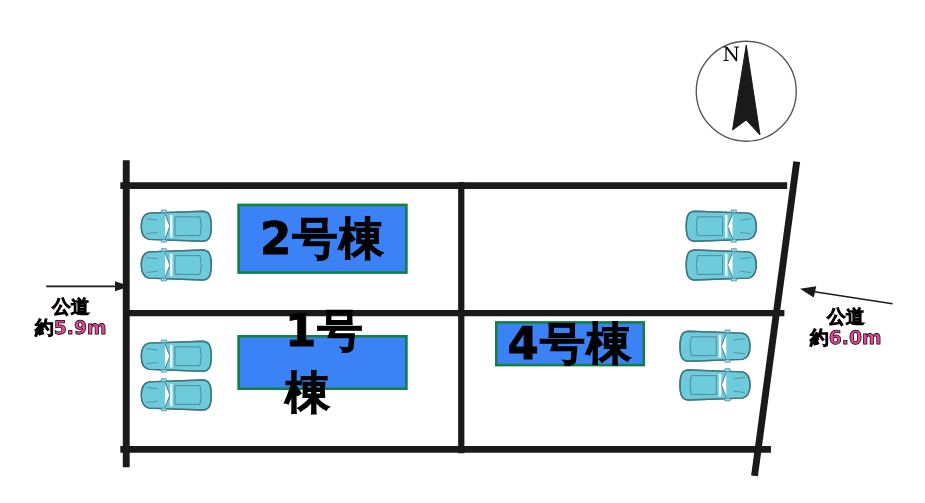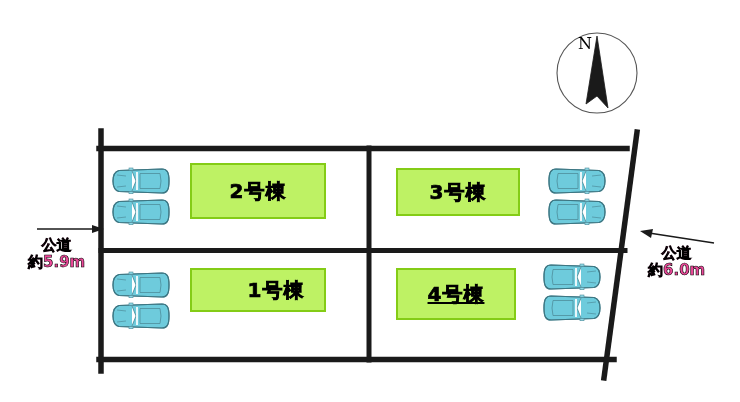--- a/index.html
+++ b/index.html
@@ -27,15 +27,15 @@
   }
   .lot-label {
     position: absolute;
-    background: #bef264;
-    border: 2px solid #84cc16;
+    background: #3b82f6;
+    border: 2px solid #15803d;
     box-sizing: border-box;
     display: flex;
     align-items: center;
     justify-content: center;
     font-family: "DejaVu Sans", "Liberation Sans", sans-serif;
     font-weight: bold;
-    font-size: 20px;
+    font-size: 36px;
     letter-spacing: 1px;
     color: #000000;
     -webkit-text-stroke: 0.7px #000000;

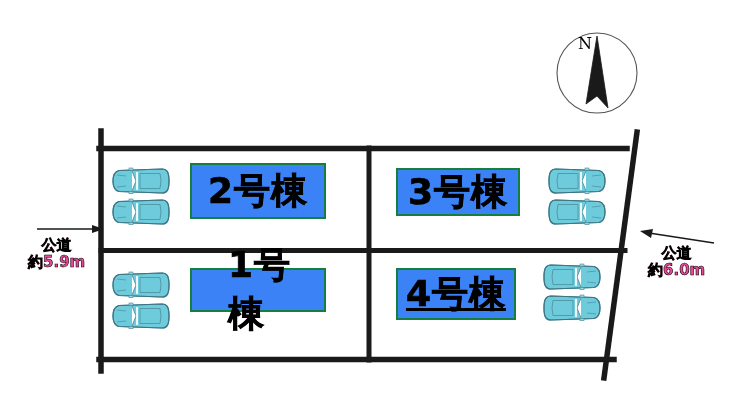--- a/index.html
+++ b/index.html
@@ -167,9 +167,6 @@
     <span>2号棟</span>
   </div>
 
-  <div class="lot-label" id="lot-label-3">
-    <span>3号棟</span>
-  </div>
 
   <div class="lot-label" id="lot-label-1">
     <span>1号棟</span>

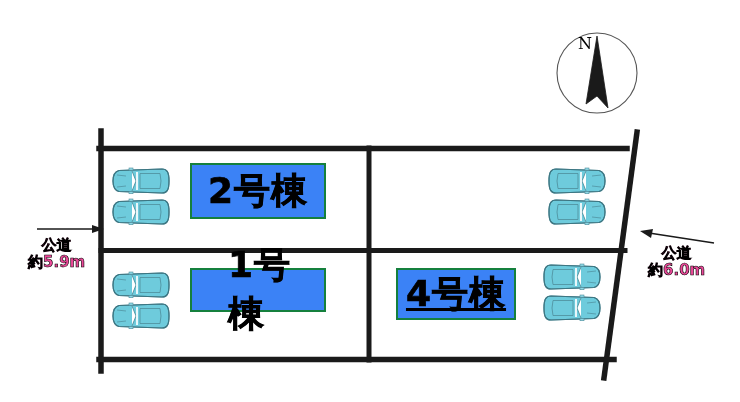--- a/index.html
+++ b/index.html
@@ -43,7 +43,7 @@
   #lot-label-2 { left: 190px; top: 163px; width: 136px; height: 56px; }
   #lot-label-3 { left: 396px; top: 168px; width: 124px; height: 48px; }
   #lot-label-1 { left: 190px; top: 268px; width: 136px; height: 44px; padding-left: 36px; }
-  #lot-label-4 { left: 396px; top: 268px; width: 120px; height: 52px; text-decoration: underline; }
+  #lot-label-4 { left: 396px; top: 257px; width: 120px; height: 36px; }
 
   .road-label {
     position: absolute;

